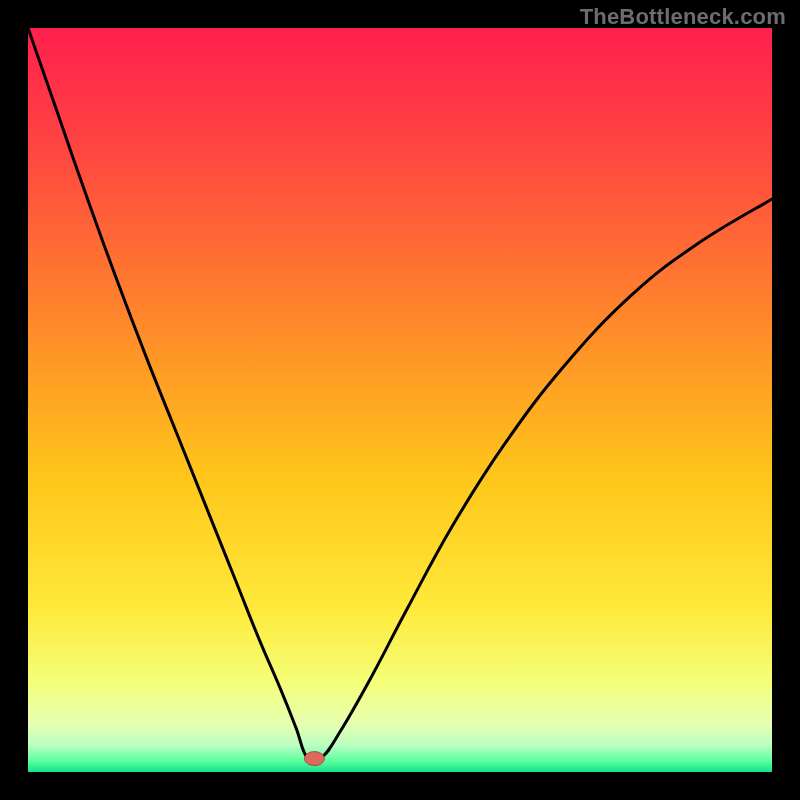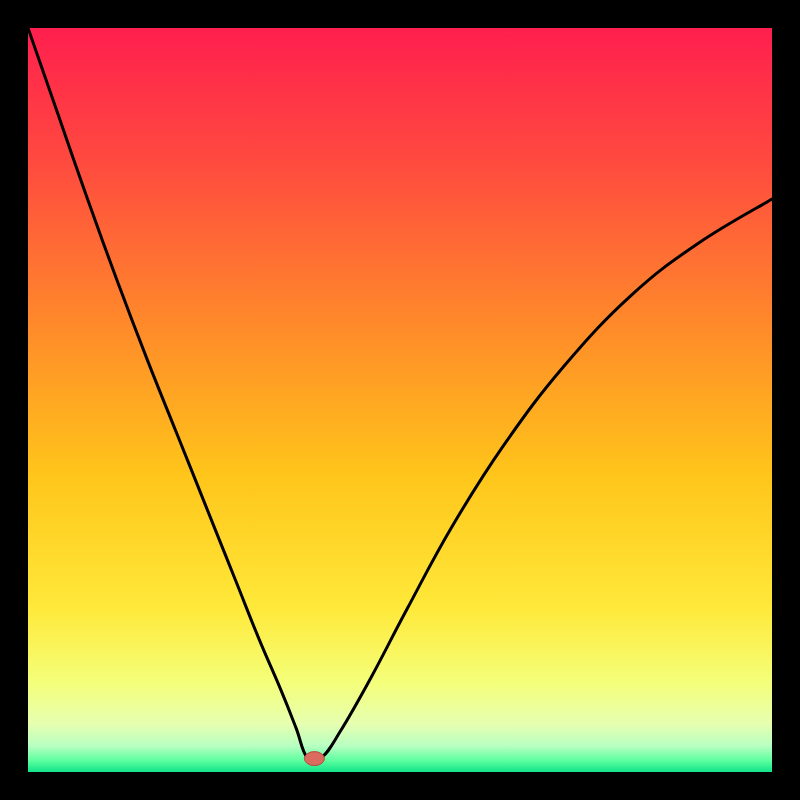--- a/index.html
+++ b/index.html
@@ -44,6 +44,7 @@
 <body>
 
 <div class="frame">
+  <div class="watermark">TheBottleneck.com</div>
 
   <div class="plot-area">
     <svg viewBox="0 0 744 744">

